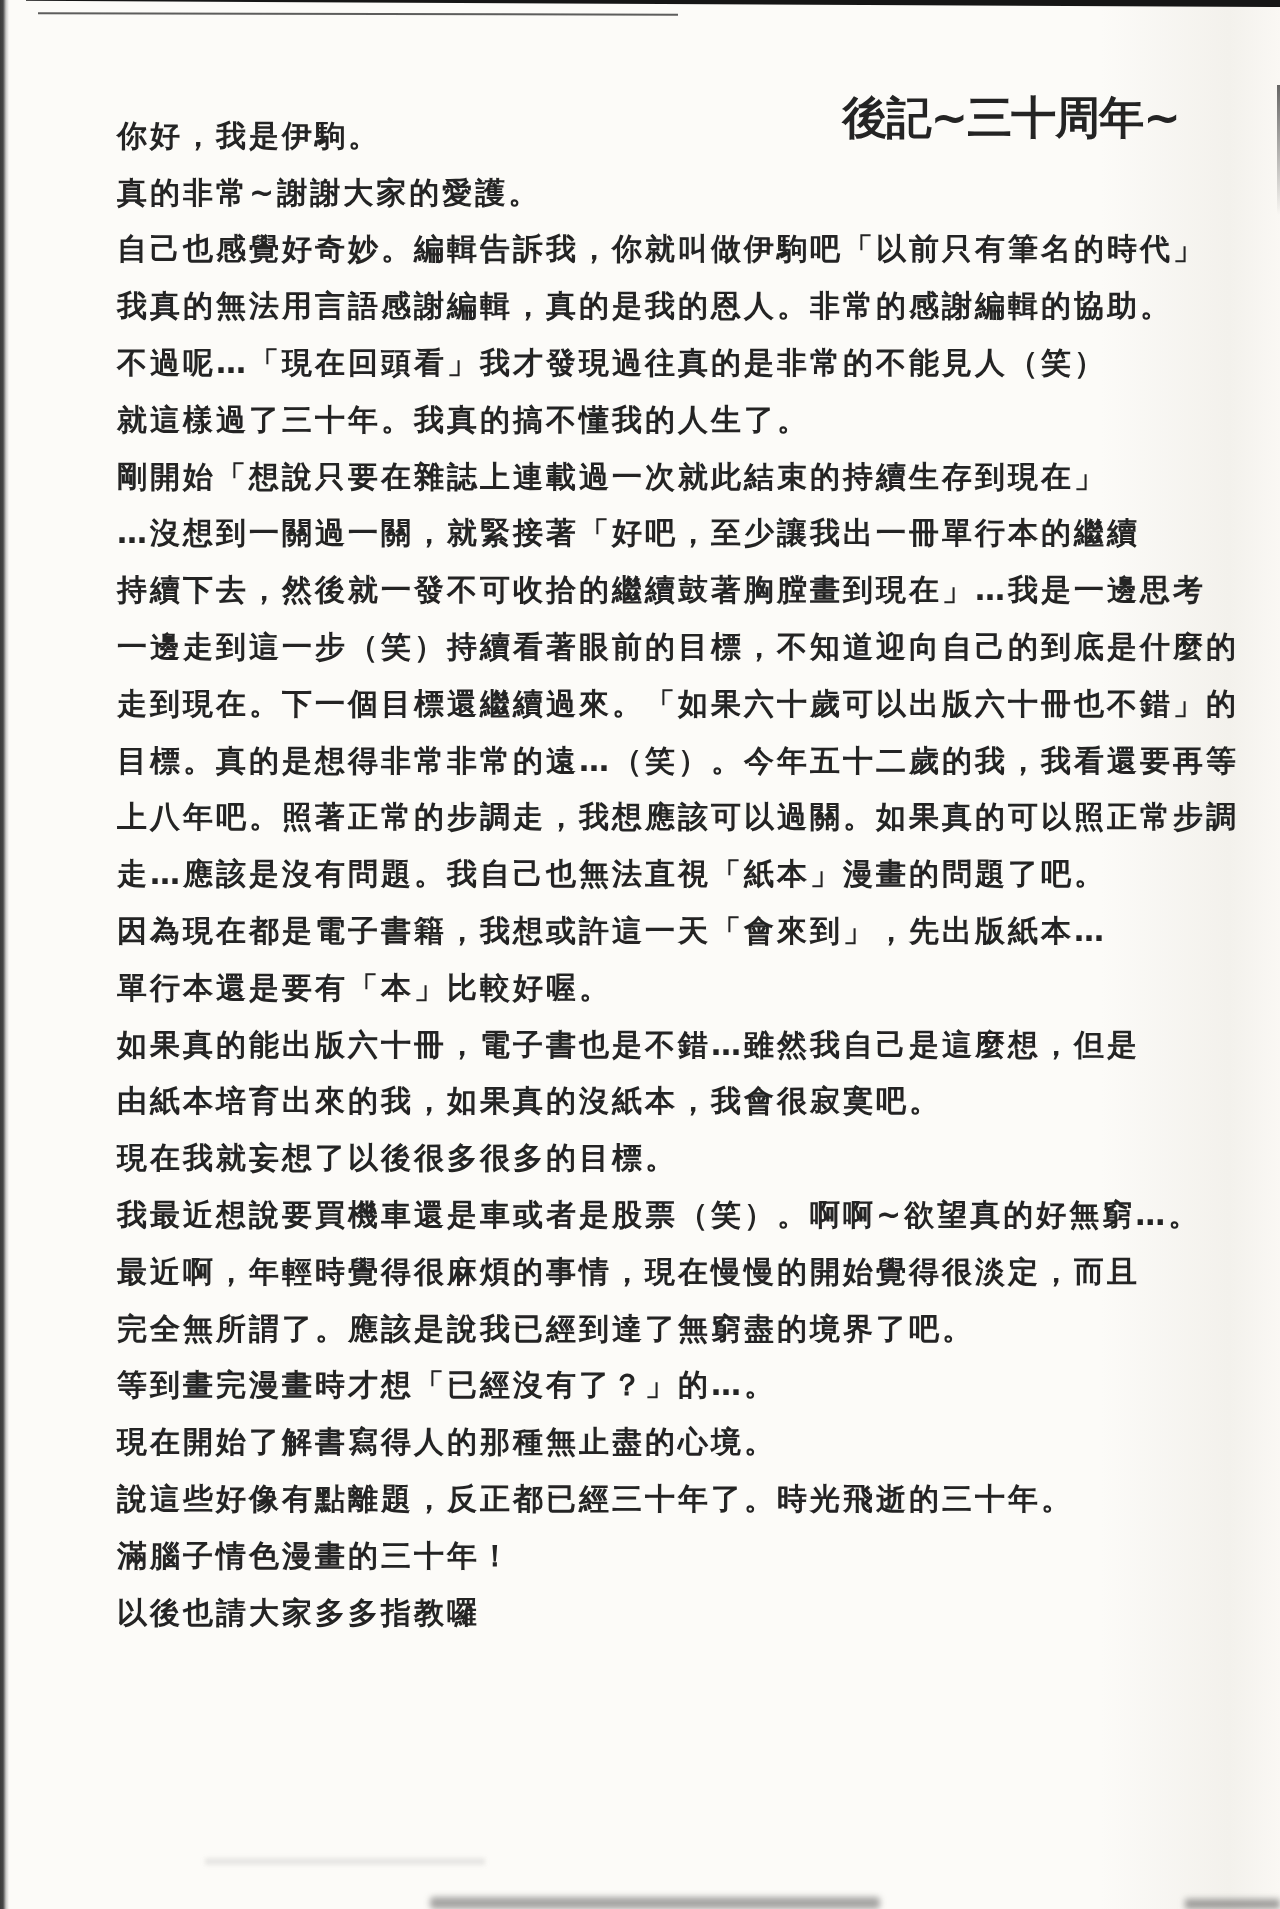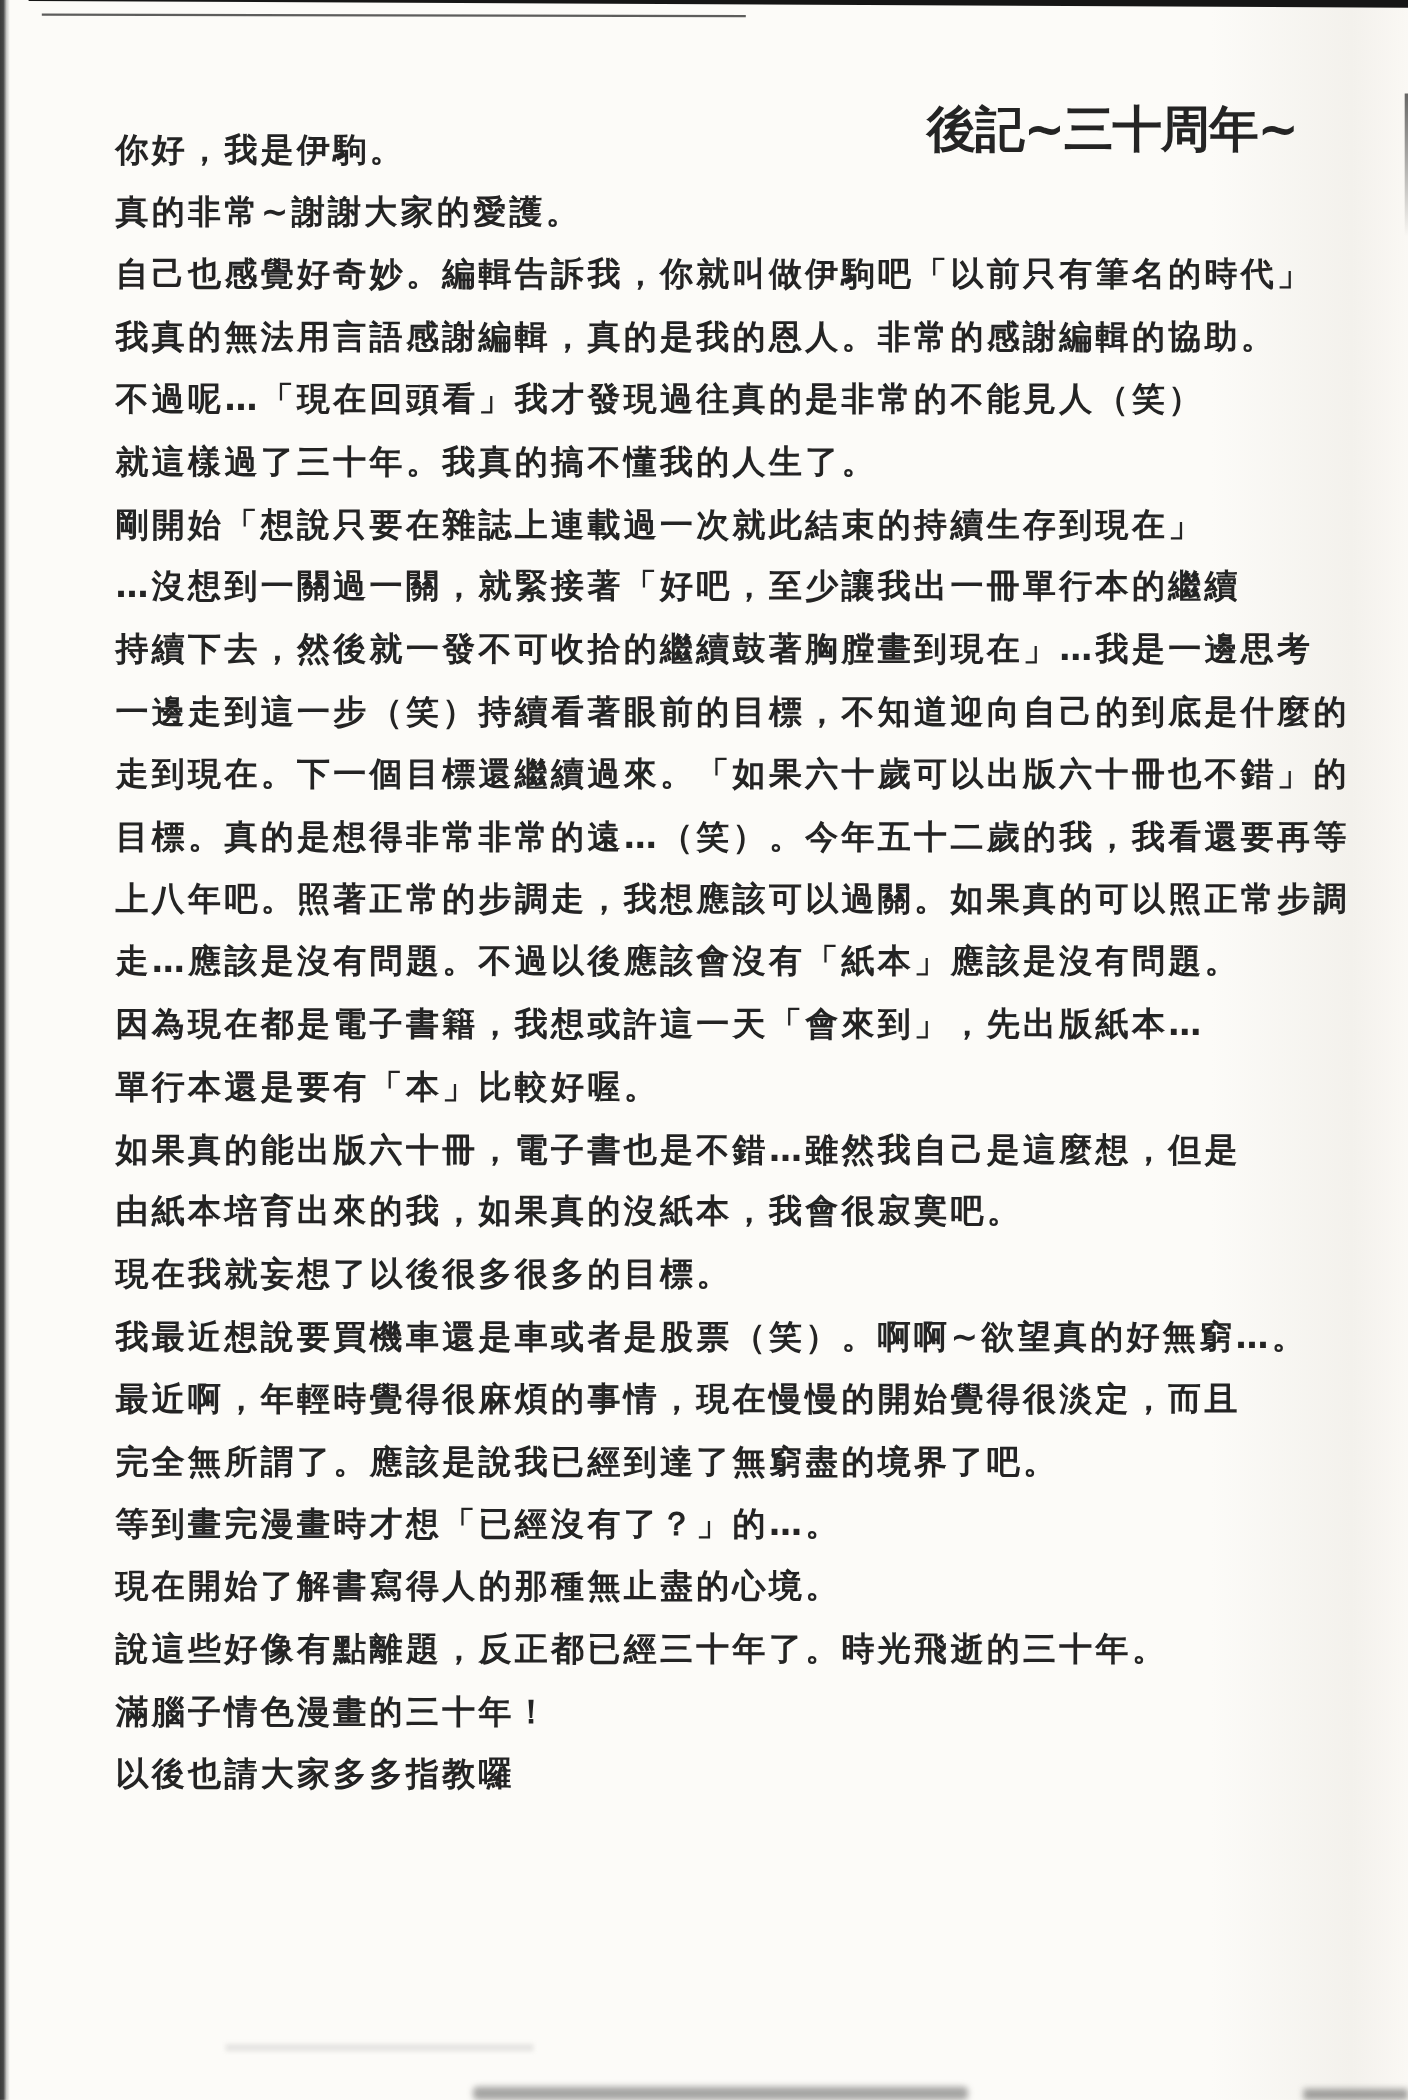--- a/index.html
+++ b/index.html
@@ -75,6 +75,7 @@
     letter-spacing:3px;
     color:var(--ink);
     white-space:nowrap;
+    margin-left:12px;
   }
 </style>
 </head>

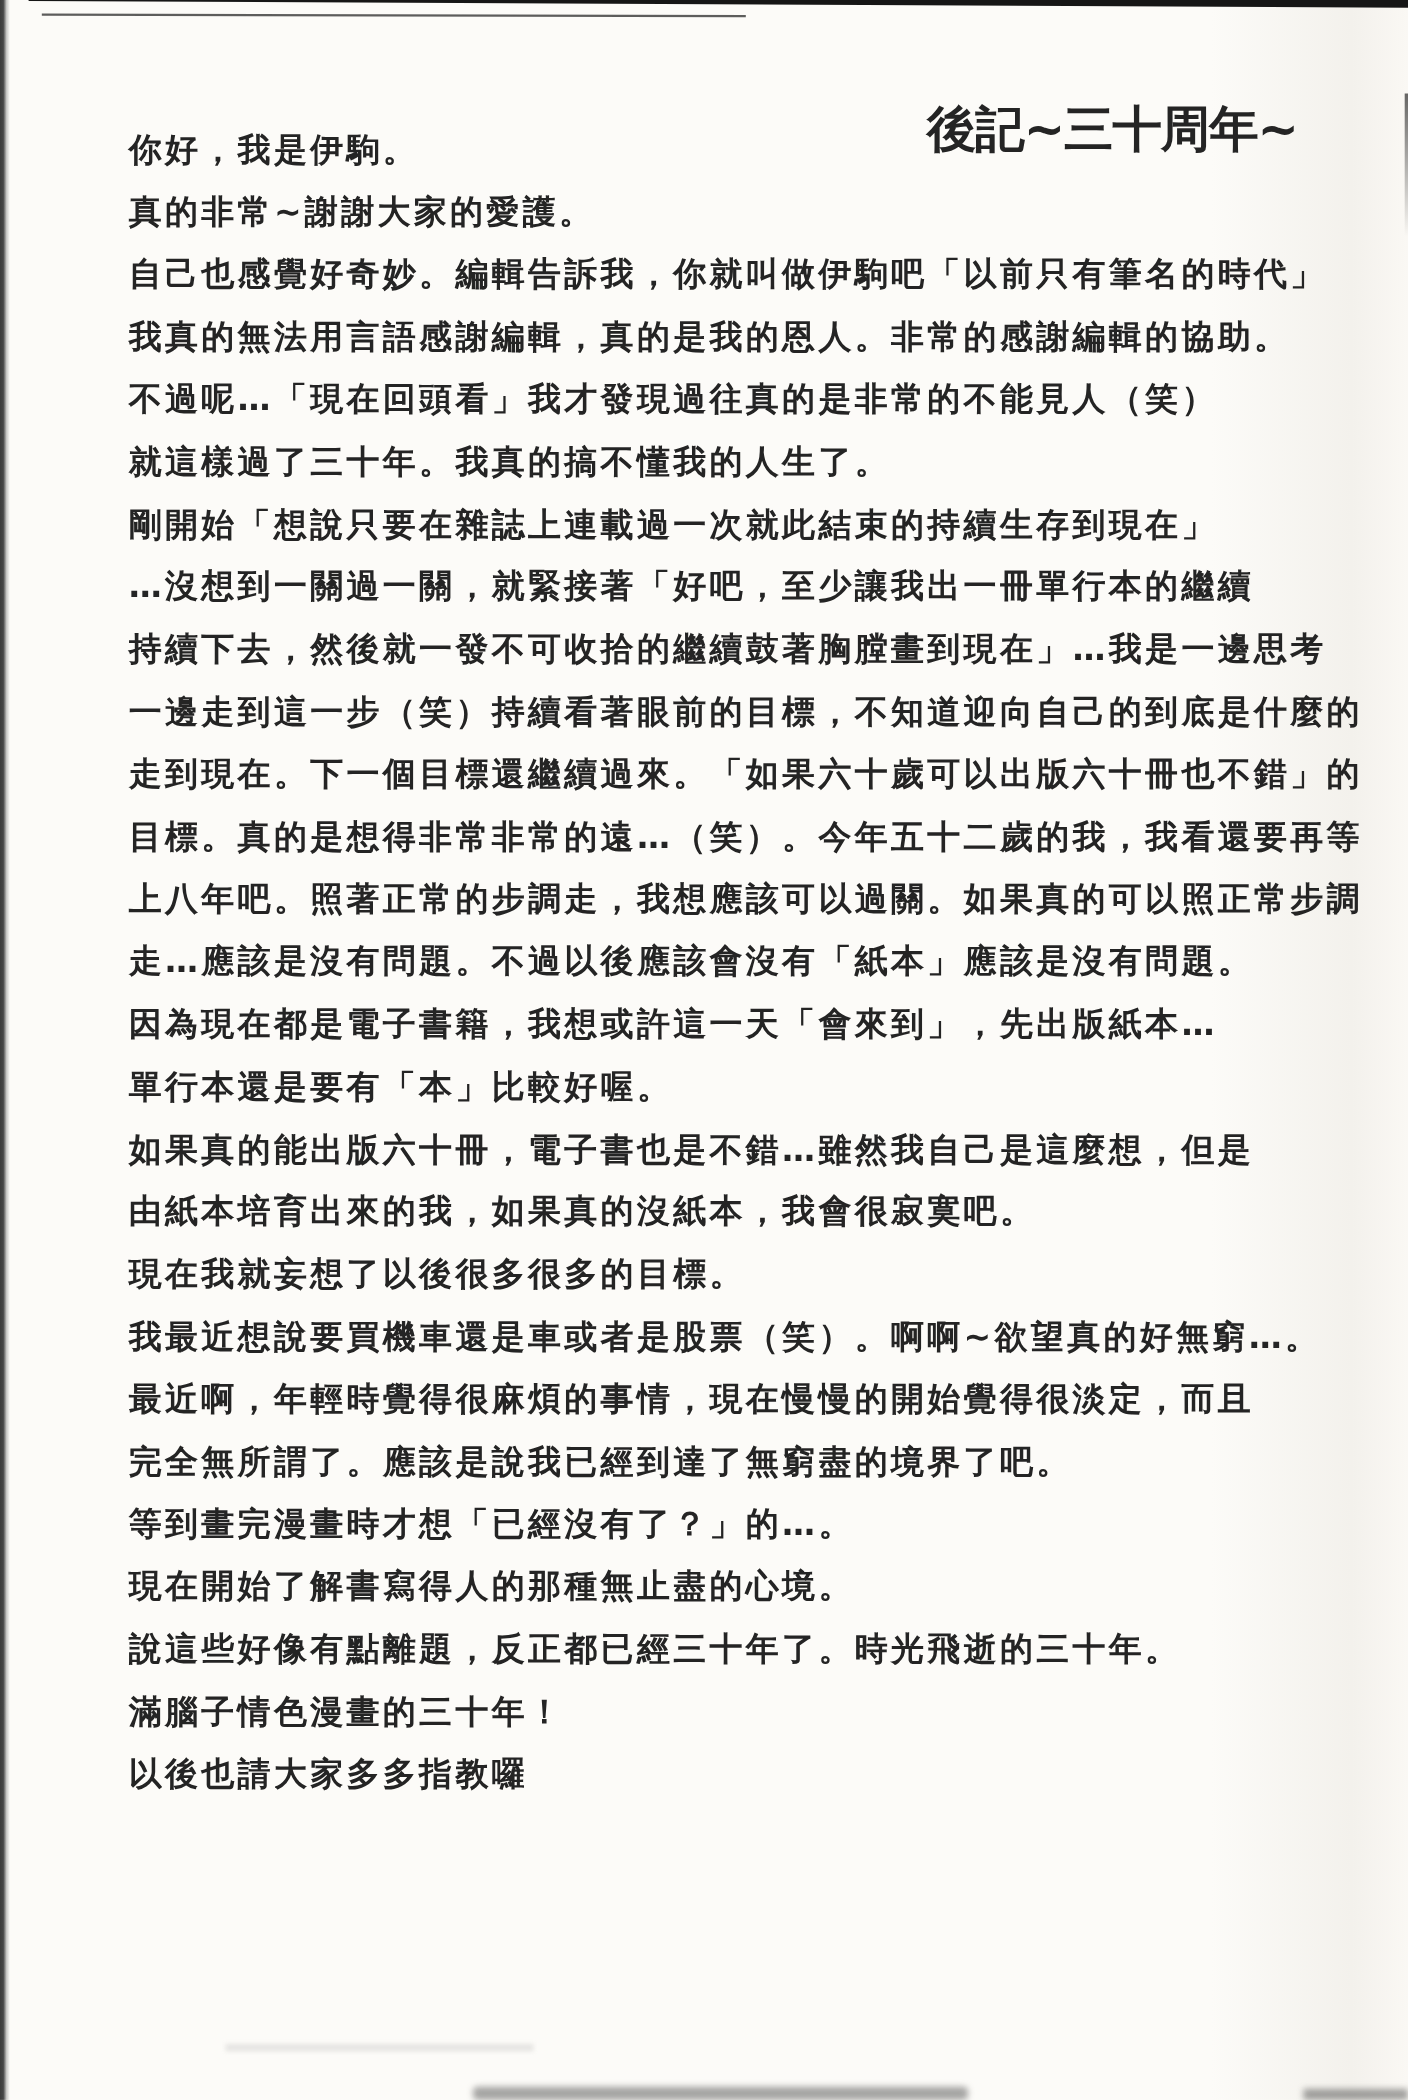--- a/index.html
+++ b/index.html
@@ -103,7 +103,7 @@
       <div class="text-line">走到現在。下一個目標還繼續過來。「如果六十歲可以出版六十冊也不錯」的</div>
       <div class="text-line">目標。真的是想得非常非常的遠…（笑）。今年五十二歲的我，我看還要再等</div>
       <div class="text-line">上八年吧。照著正常的步調走，我想應該可以過關。如果真的可以照正常步調</div>
-      <div class="text-line">走…應該是沒有問題。不過以後應該會沒有「紙本」應該是沒有問題。</div>
+      <div class="text-line">走…應該是沒有問題。我自己也無法直視「紙本」漫畫的問題了吧。</div>
       <div class="text-line">因為現在都是電子書籍，我想或許這一天「會來到」，先出版紙本…</div>
       <div class="text-line">單行本還是要有「本」比較好喔。</div>
       <div class="text-line">如果真的能出版六十冊，電子書也是不錯…雖然我自己是這麼想，但是</div>

